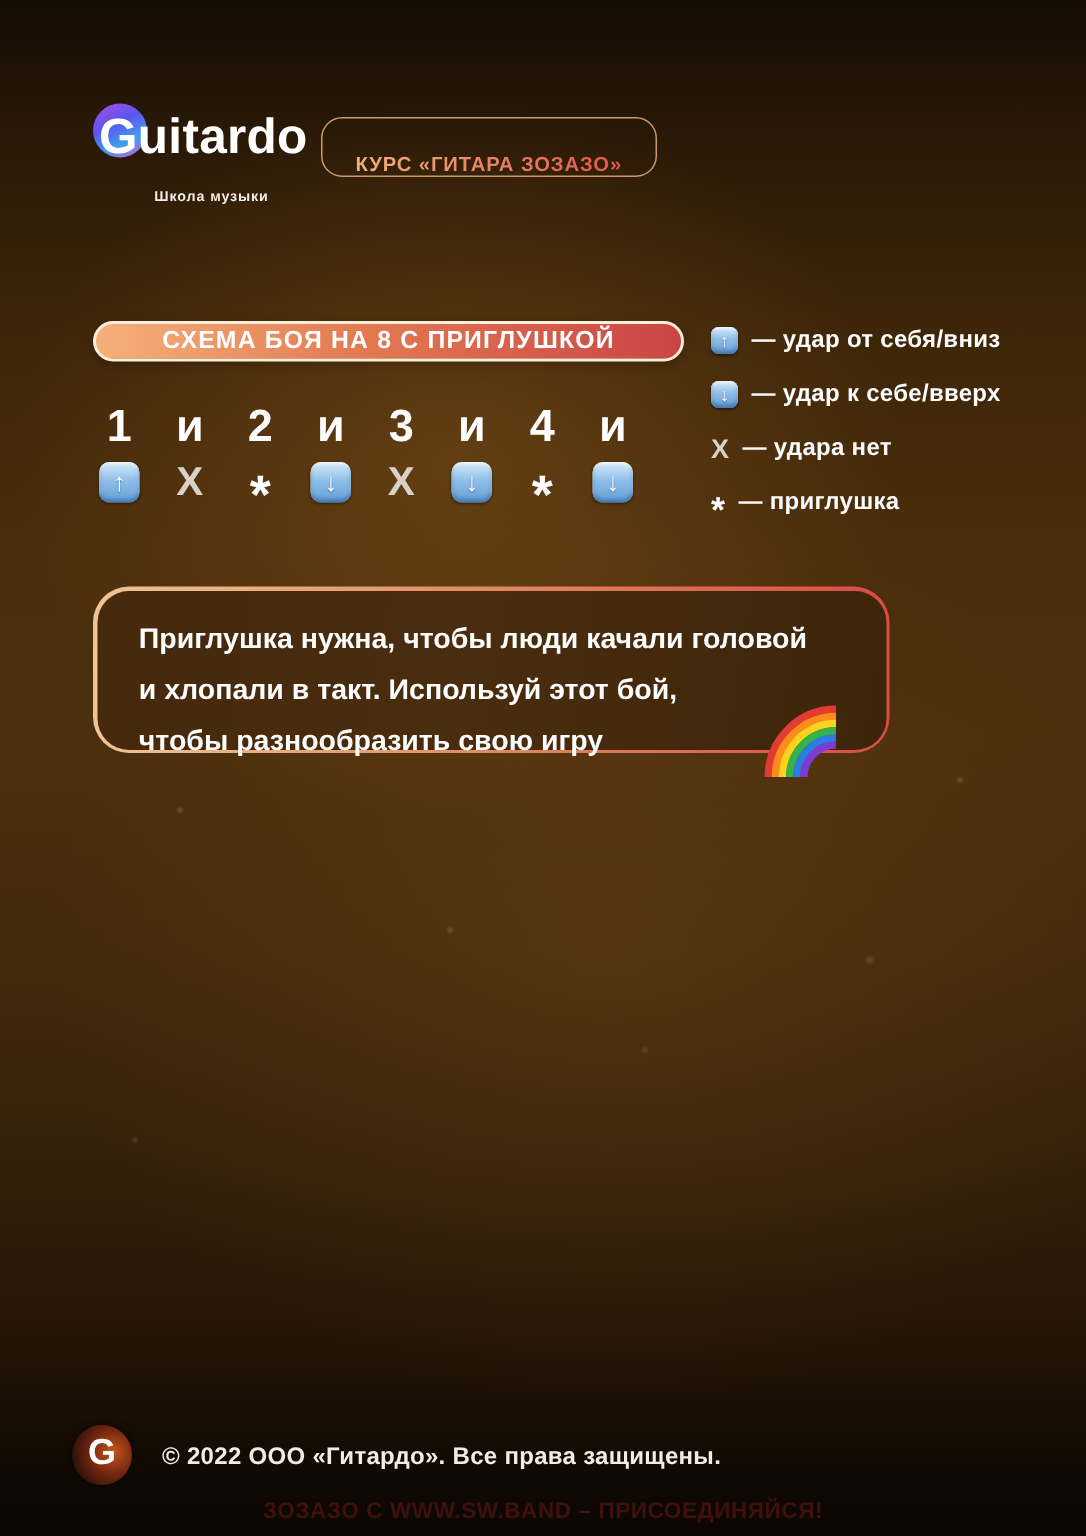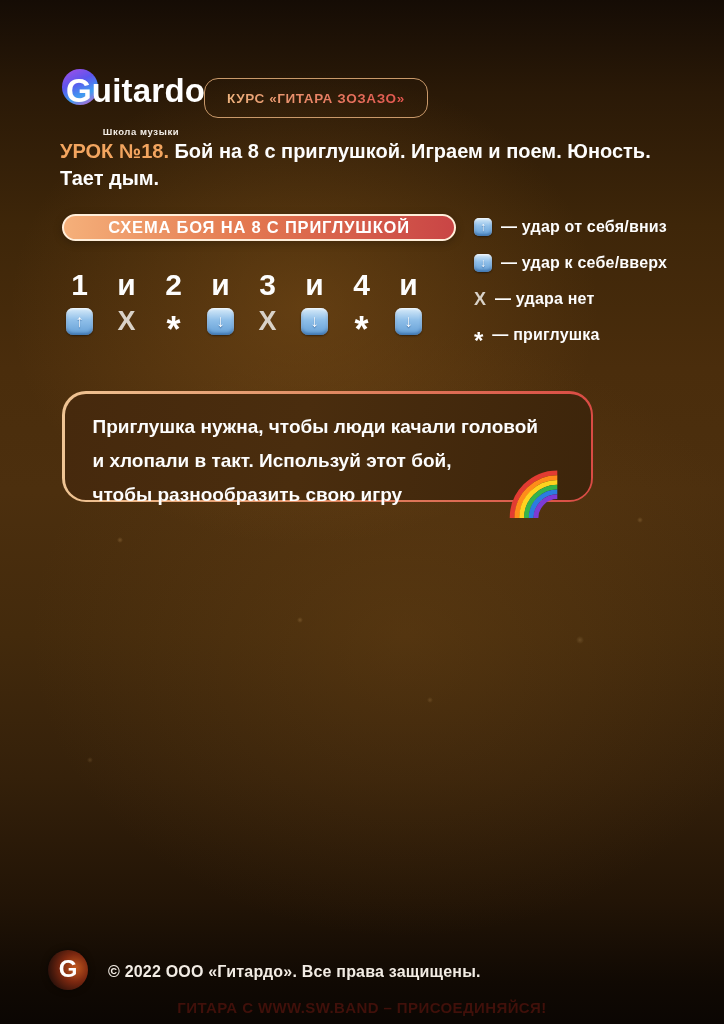--- a/index.html
+++ b/index.html
@@ -29,8 +29,8 @@
   .brand-text { position:relative; z-index:1; font-size:33px; font-weight:bold; letter-spacing:.2px; color:#fff; }
   .brand-sub { position:relative; z-index:1; margin-top:16px; text-align:center; font-size:9.5px; font-weight:bold; color:#f3ede6; letter-spacing:.6px; }
   .badge {
-    position:absolute; left:204px; top:78px; height:40px; padding:0 22px;
-    display:flex; align-items:center; border:1.5px solid #c9996a; border-radius:14px;
+    position:absolute; left:214px; top:78px; height:40px; padding:0 22px;
+    display:flex; align-items:flex-end; border:1.5px solid #c9996a; border-radius:14px;
   }
   .badge-text {
     font-size:13.5px; font-weight:bold; letter-spacing:.6px;

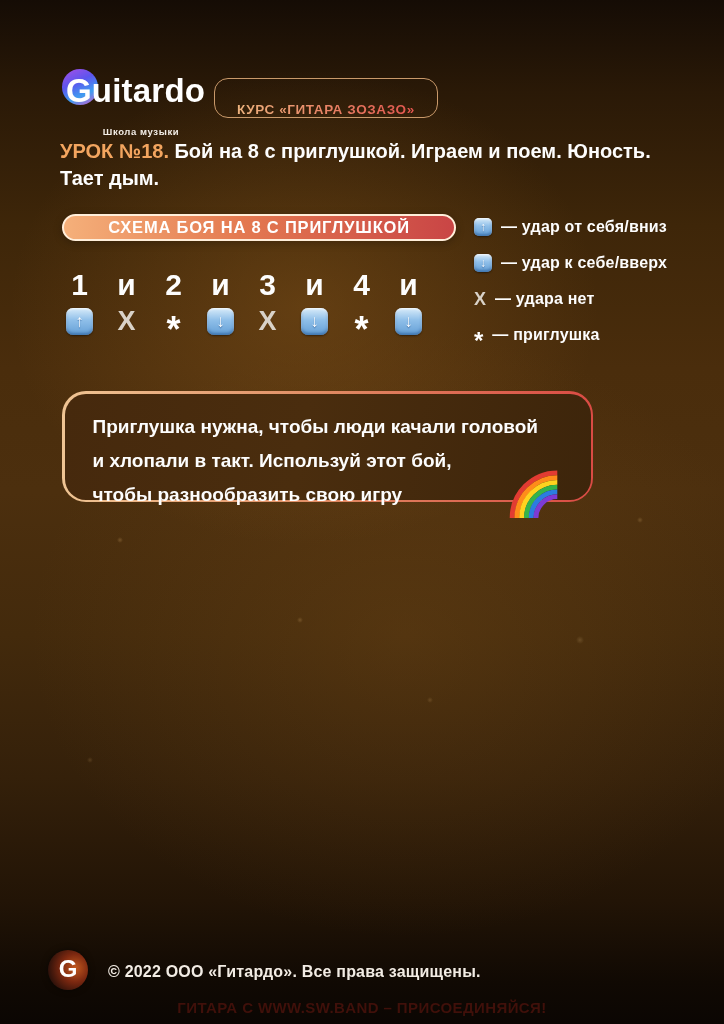--- a/index.html
+++ b/index.html
@@ -115,7 +115,6 @@
     <span class="badge-text">КУРС «ГИТАРА ЗОЗАЗО»</span>
   </div>
 
-  <p class="lesson-title"><span class="lesson-label">УРОК №18.</span><span> Бой на 8 с приглушкой. Играем и поем. Юность. Тает дым.</span></p>
 
   <div class="scheme-banner">
     <span>СХЕМА БОЯ НА 8 С ПРИГЛУШКОЙ</span>

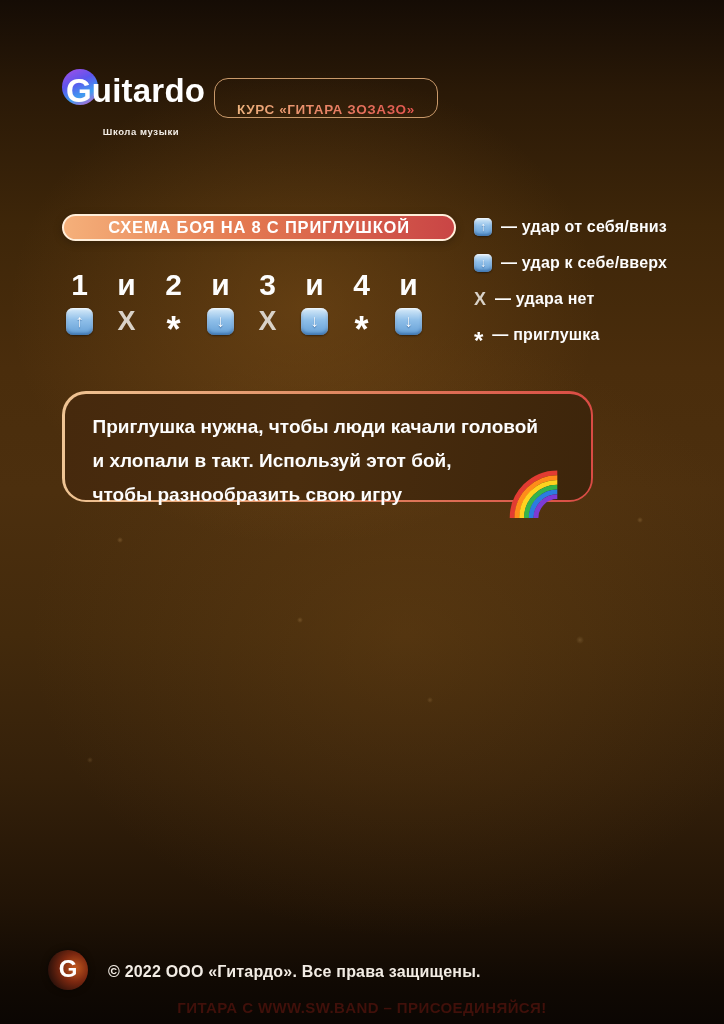--- a/index.html
+++ b/index.html
@@ -197,7 +197,7 @@
   </div>
   <div class="copyright">© 2022 ООО «Гитардо». Все права защищены.</div>
 
-  <div class="watermark">ГИТАРА С WWW.SW.BAND – ПРИСОЕДИНЯЙСЯ!</div>
+  <div class="watermark">ЗОЗАЗО С WWW.SW.BAND – ПРИСОЕДИНЯЙСЯ!</div>
 
 </div>
 

